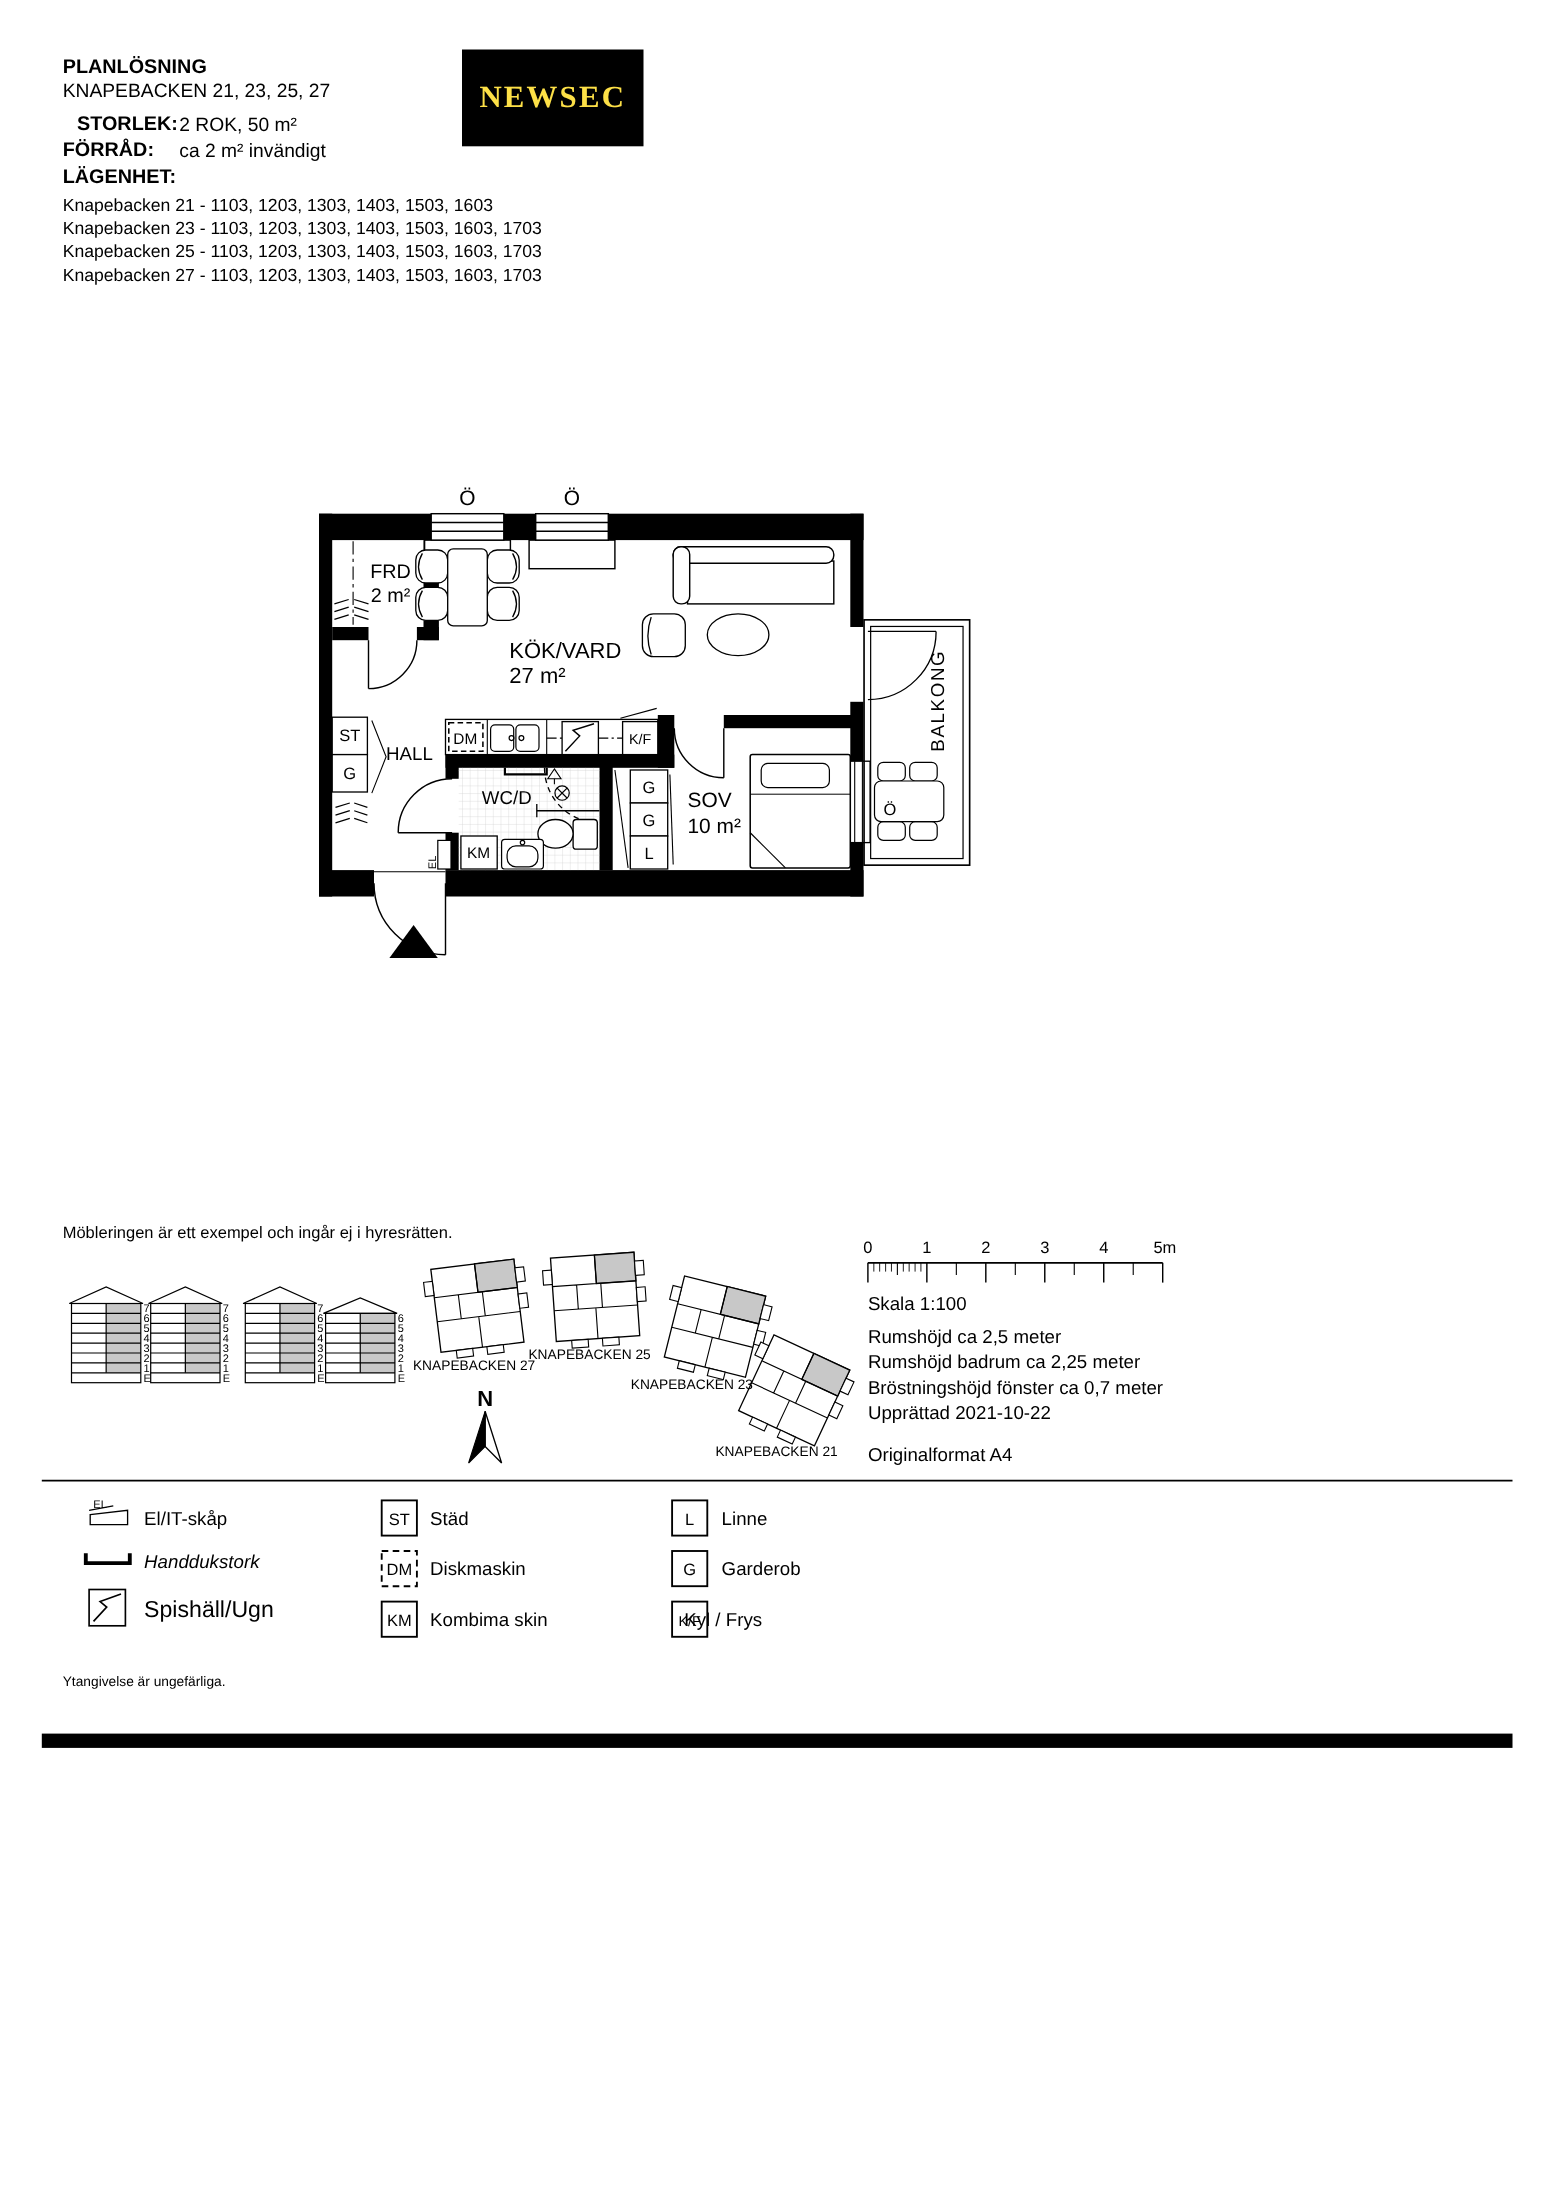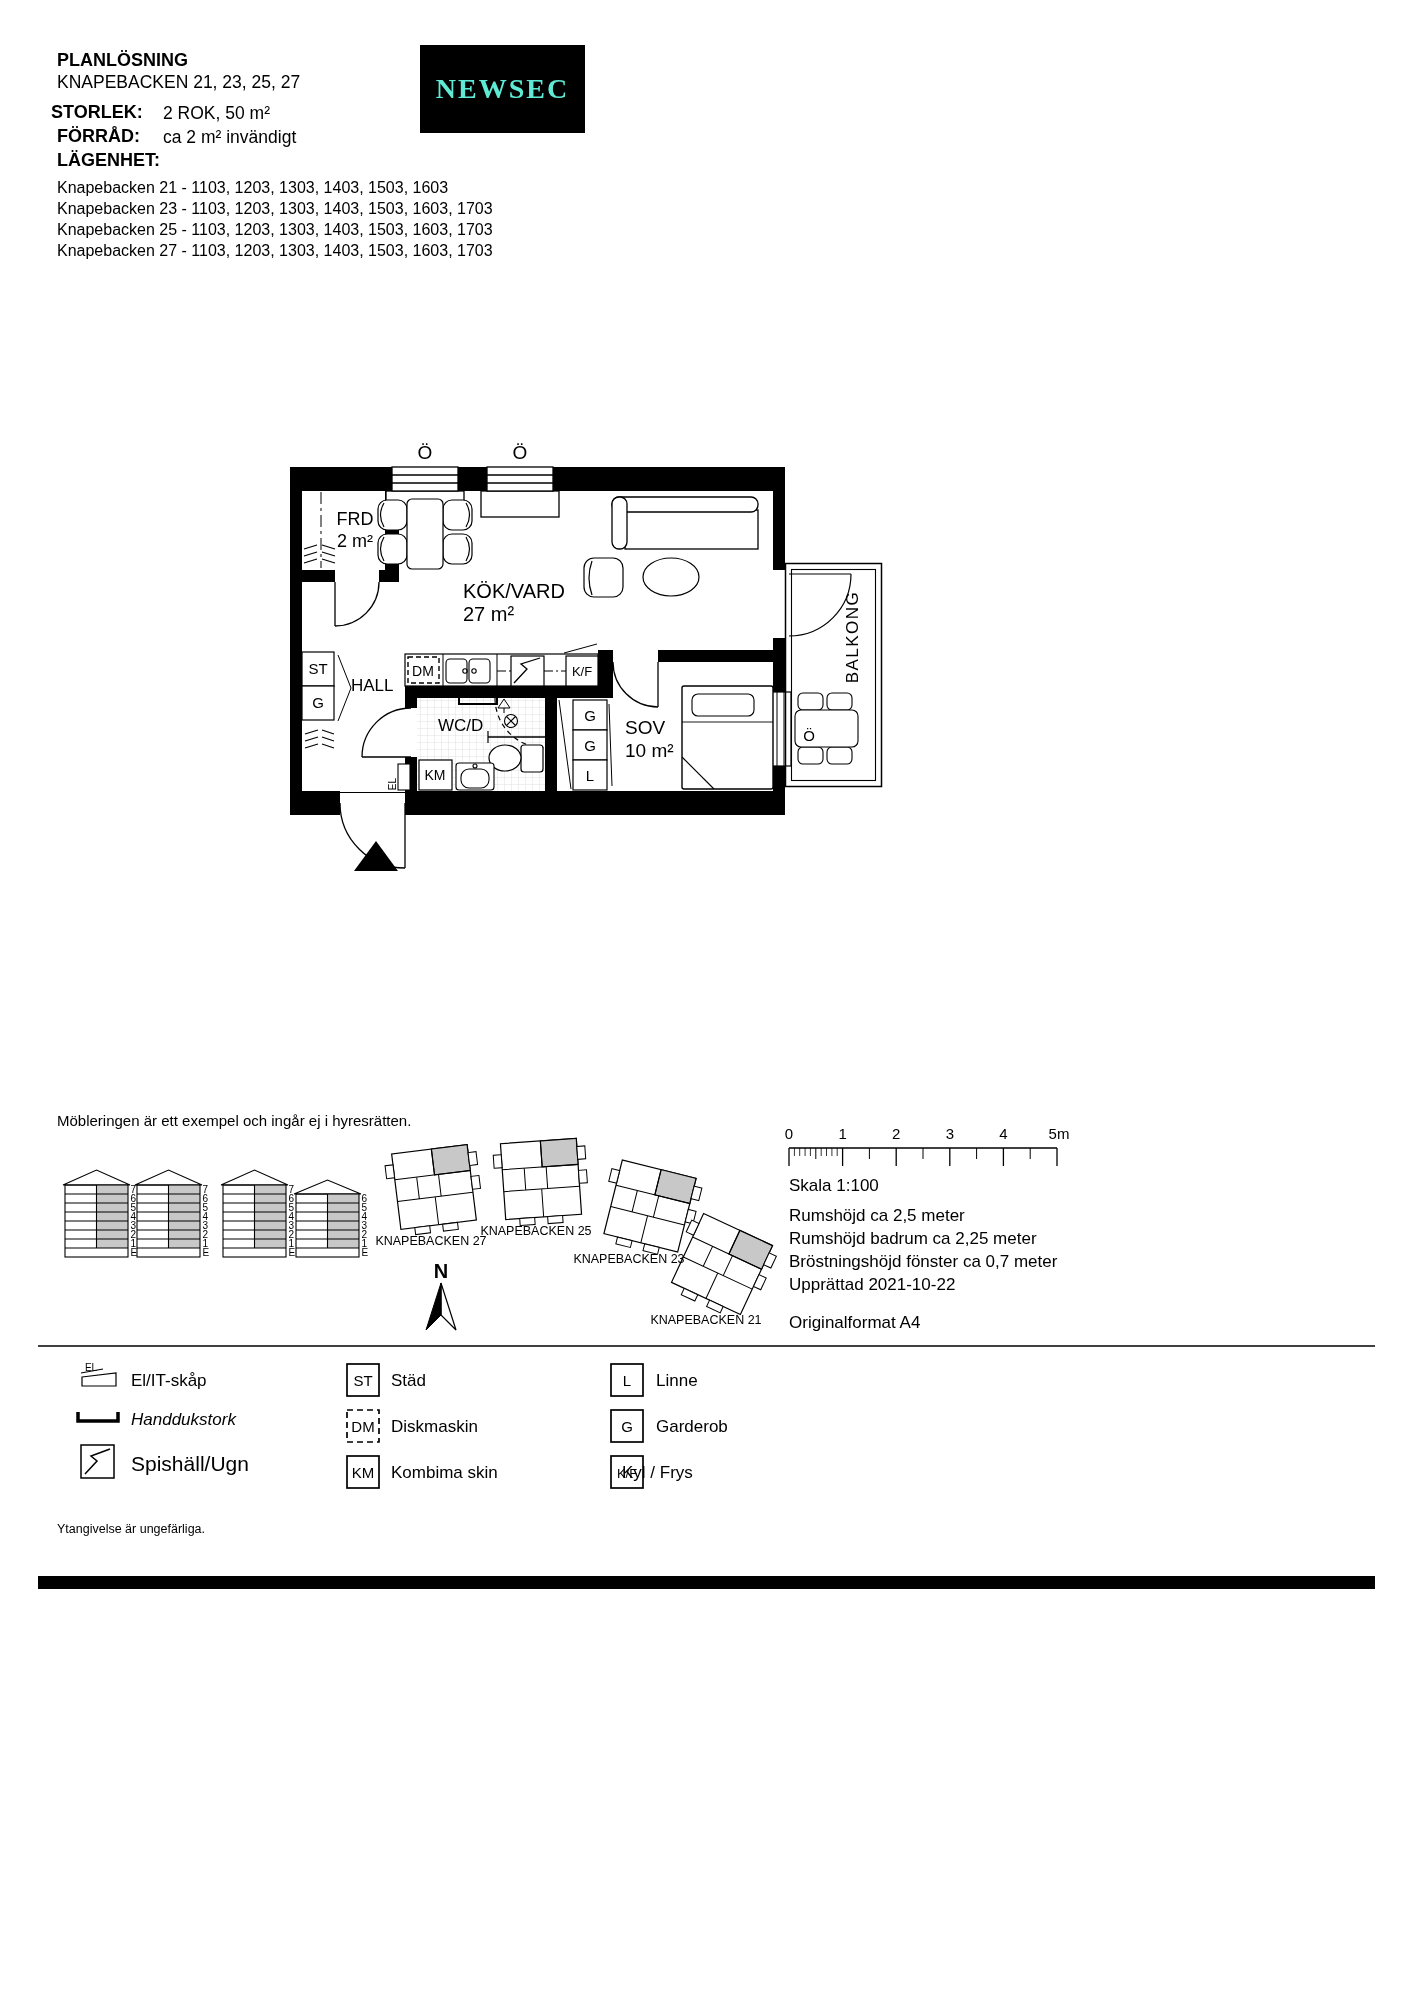--- a/index.html
+++ b/index.html
@@ -11,7 +11,7 @@
   svg text{font-family:"Liberation Sans",sans-serif;fill:#000;}
   .logo{position:absolute;left:420px;top:45px;width:165px;height:88px;background:#000;
         display:flex;align-items:center;justify-content:center;}
-  .logo span{color:#5eead4;font-family:"Liberation Serif",serif;font-weight:bold;
+  .logo span{color:#fde047;font-family:"Liberation Serif",serif;font-weight:bold;
         font-size:28px;letter-spacing:2px;}
   .hline{line-height:21px;font-size:16px;}
 </style>

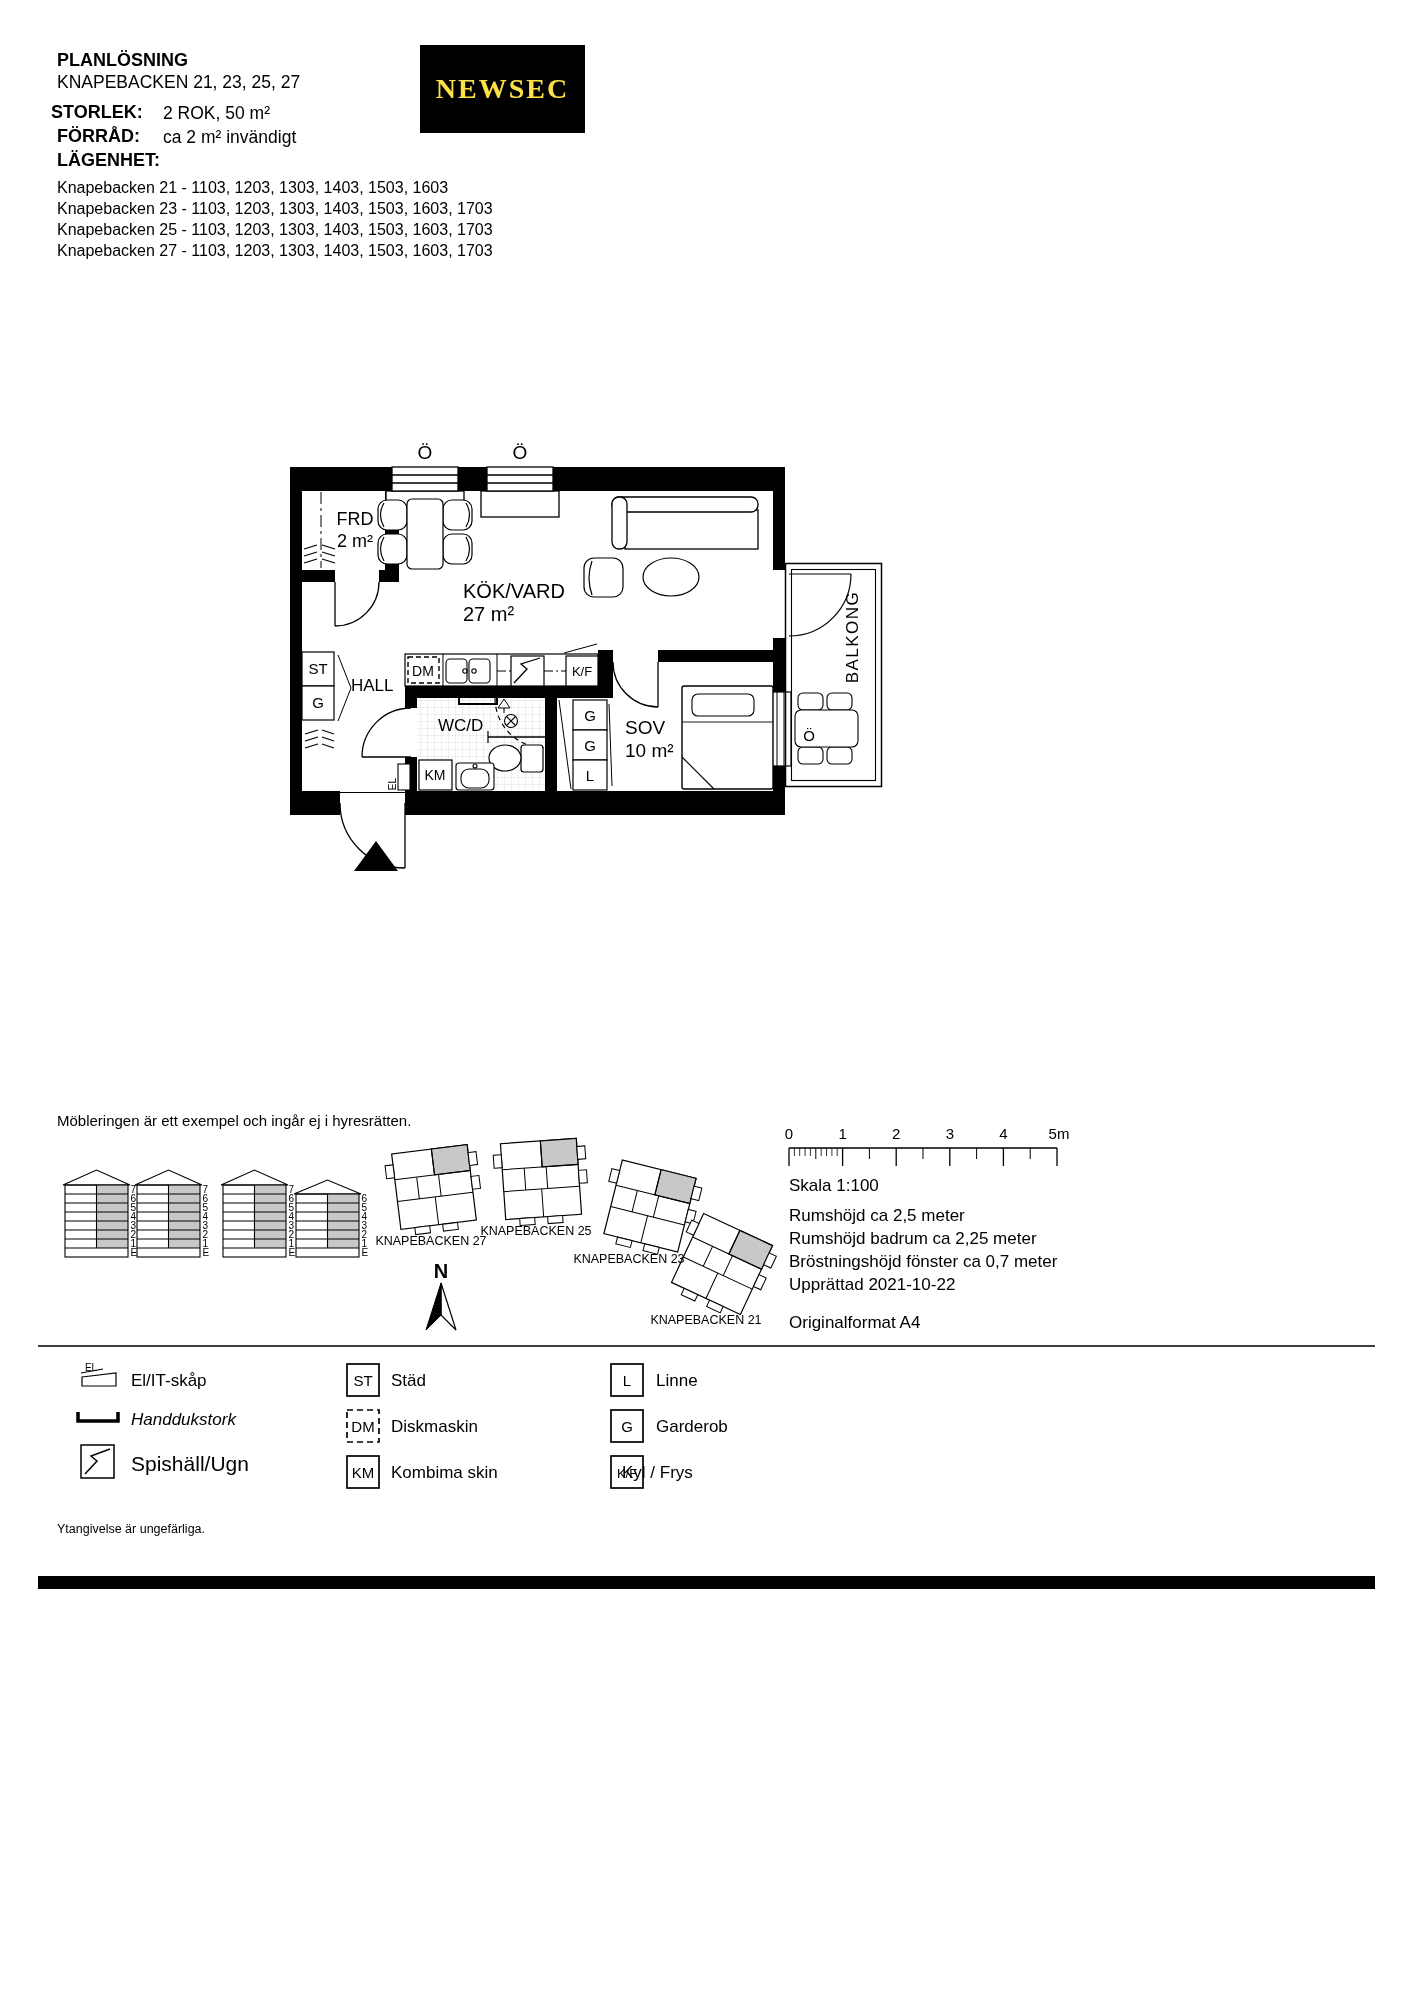--- a/index.html
+++ b/index.html
@@ -23,7 +23,7 @@
   <div class="abs b" style="left:57px;top:50px;font-size:18px;">PLANLÖSNING</div>
   <div class="abs" style="left:57px;top:72px;font-size:17.5px;">KNAPEBACKEN 21, 23, 25, 27</div>
 
-  <div class="abs b" style="left:51px;top:102px;font-size:18px;">STORLEK:</div>
+  <div class="abs b" style="left:70px;top:102px;font-size:18px;">STORLEK:</div>
   <div class="abs" style="left:163px;top:103px;font-size:17.5px;text-align:center;">2 ROK, 50 m²</div>
 
   <div class="abs b" style="left:57px;top:126px;font-size:18px;">FÖRRÅD:</div>

